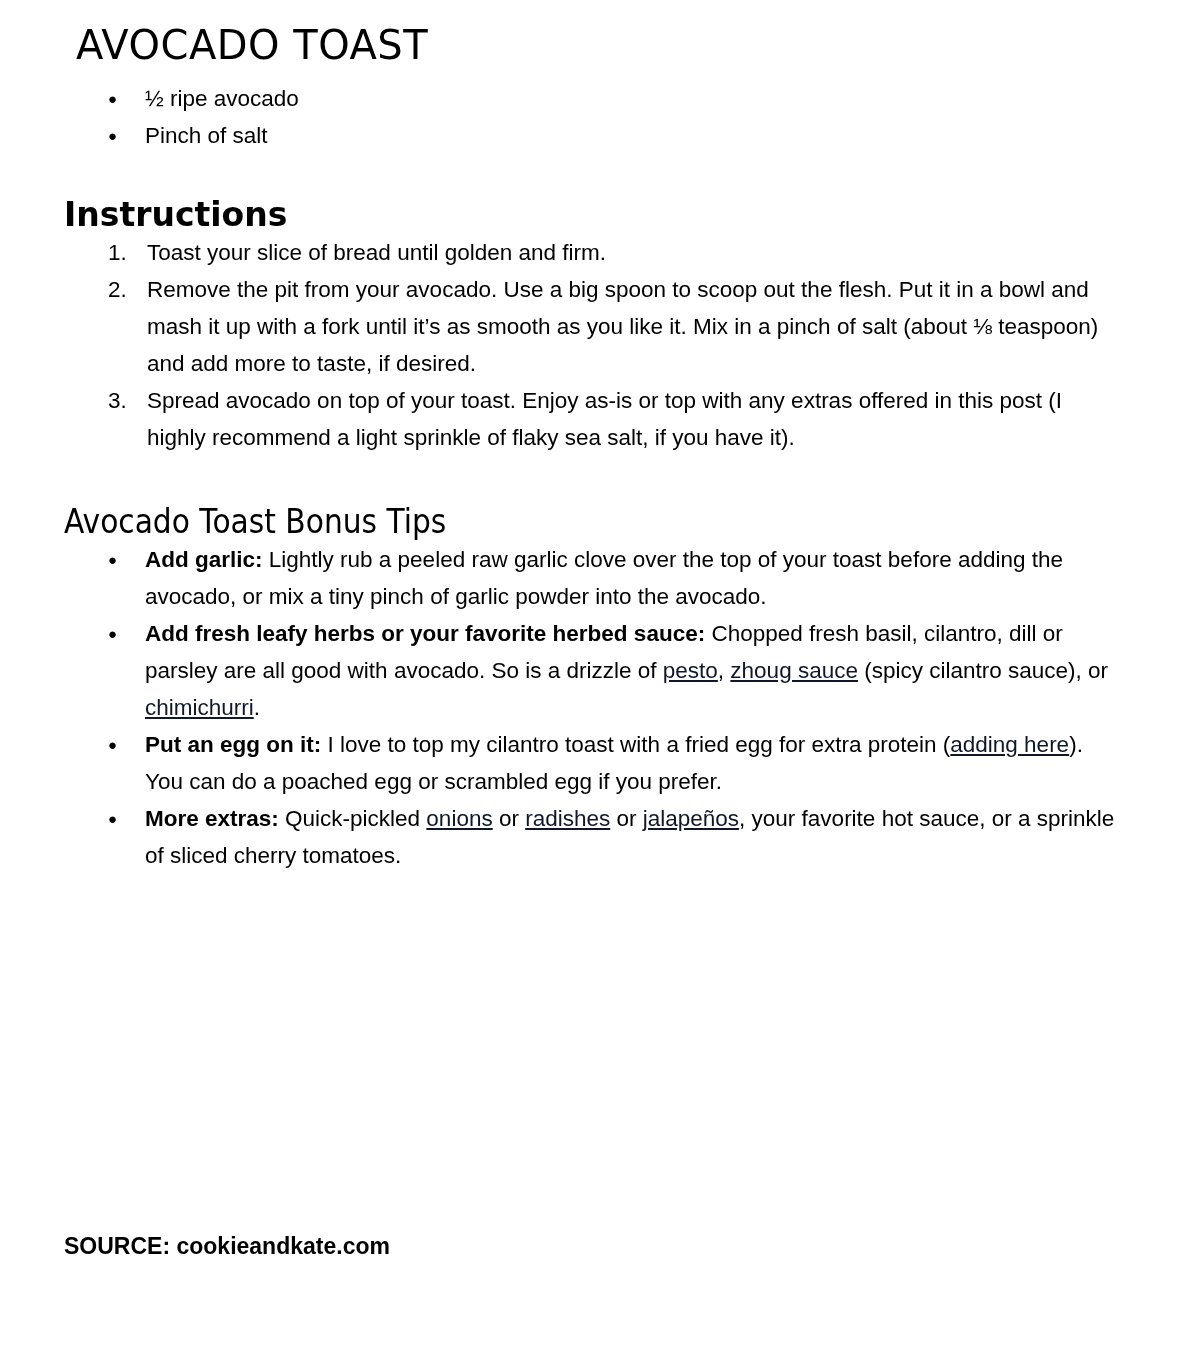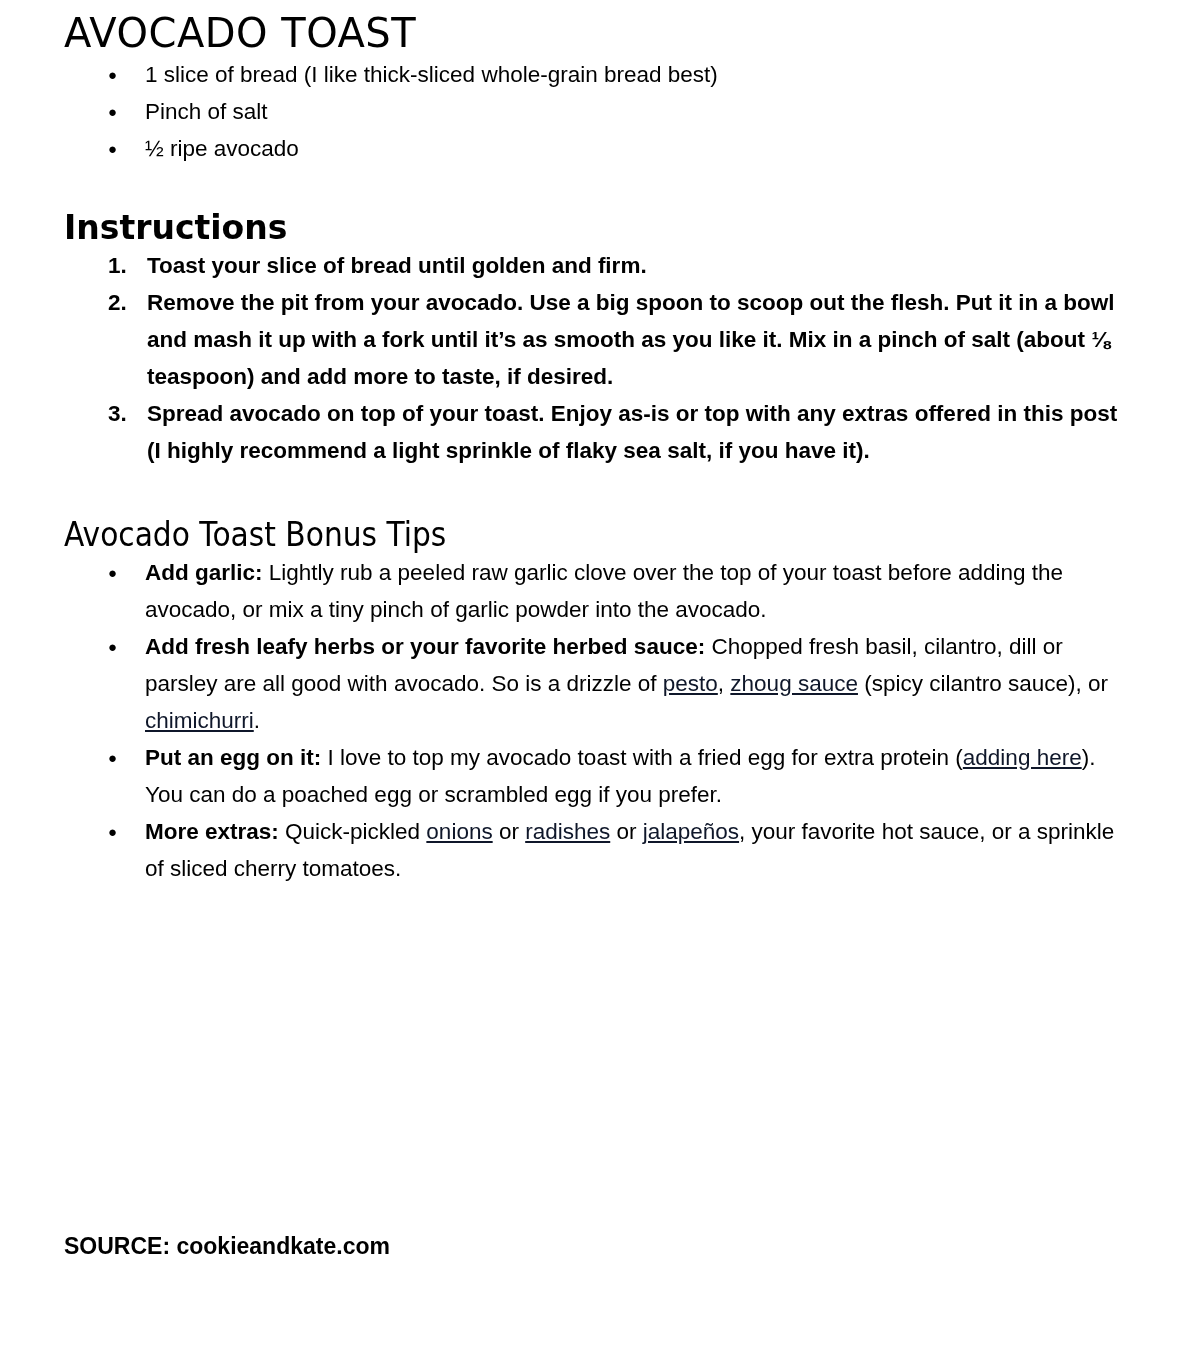--- a/index.html
+++ b/index.html
@@ -32,7 +32,7 @@
     font-size: 40px;
     line-height: 1.12;
     letter-spacing: 0.5px;
-    margin: 0;
+    margin: 12px;
     padding-top: 11px;
   }
   .section-heading {

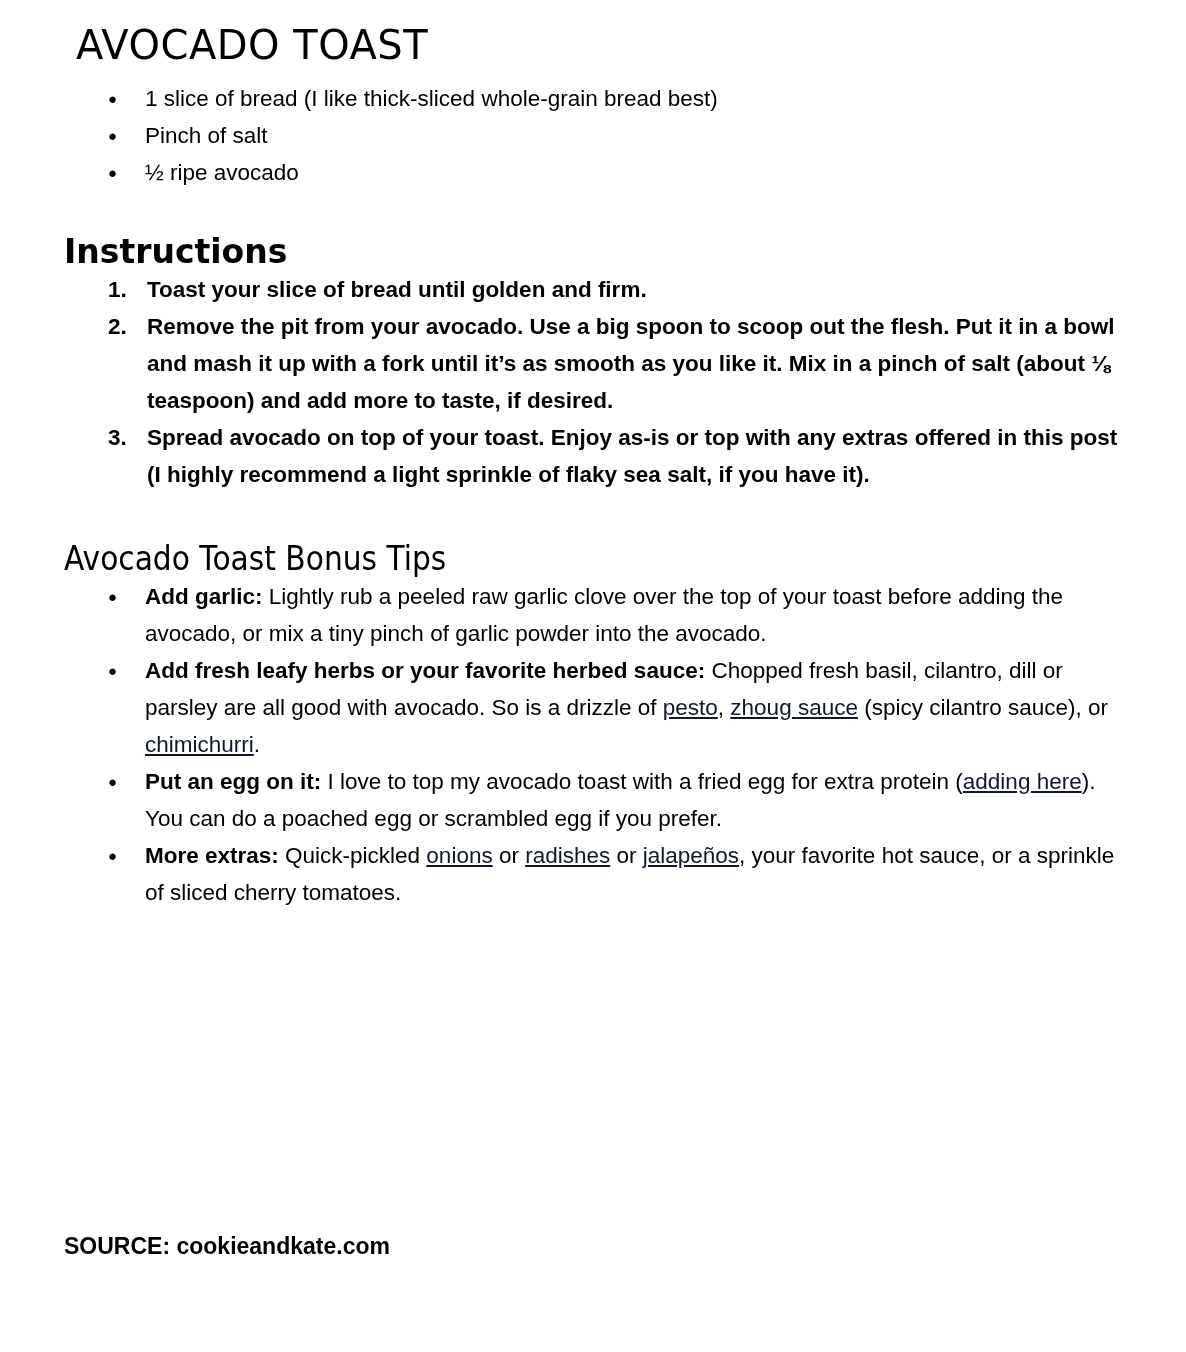--- a/index.html
+++ b/index.html
@@ -138,7 +138,6 @@
 
 
   <ul class="bullet-list body-text list-ingredients">
-    <li>1 slice of bread (I like thick-sliced whole-grain bread best)</li>
     <li>Pinch of salt</li>
     <li>½ ripe avocado</li>
   </ul>

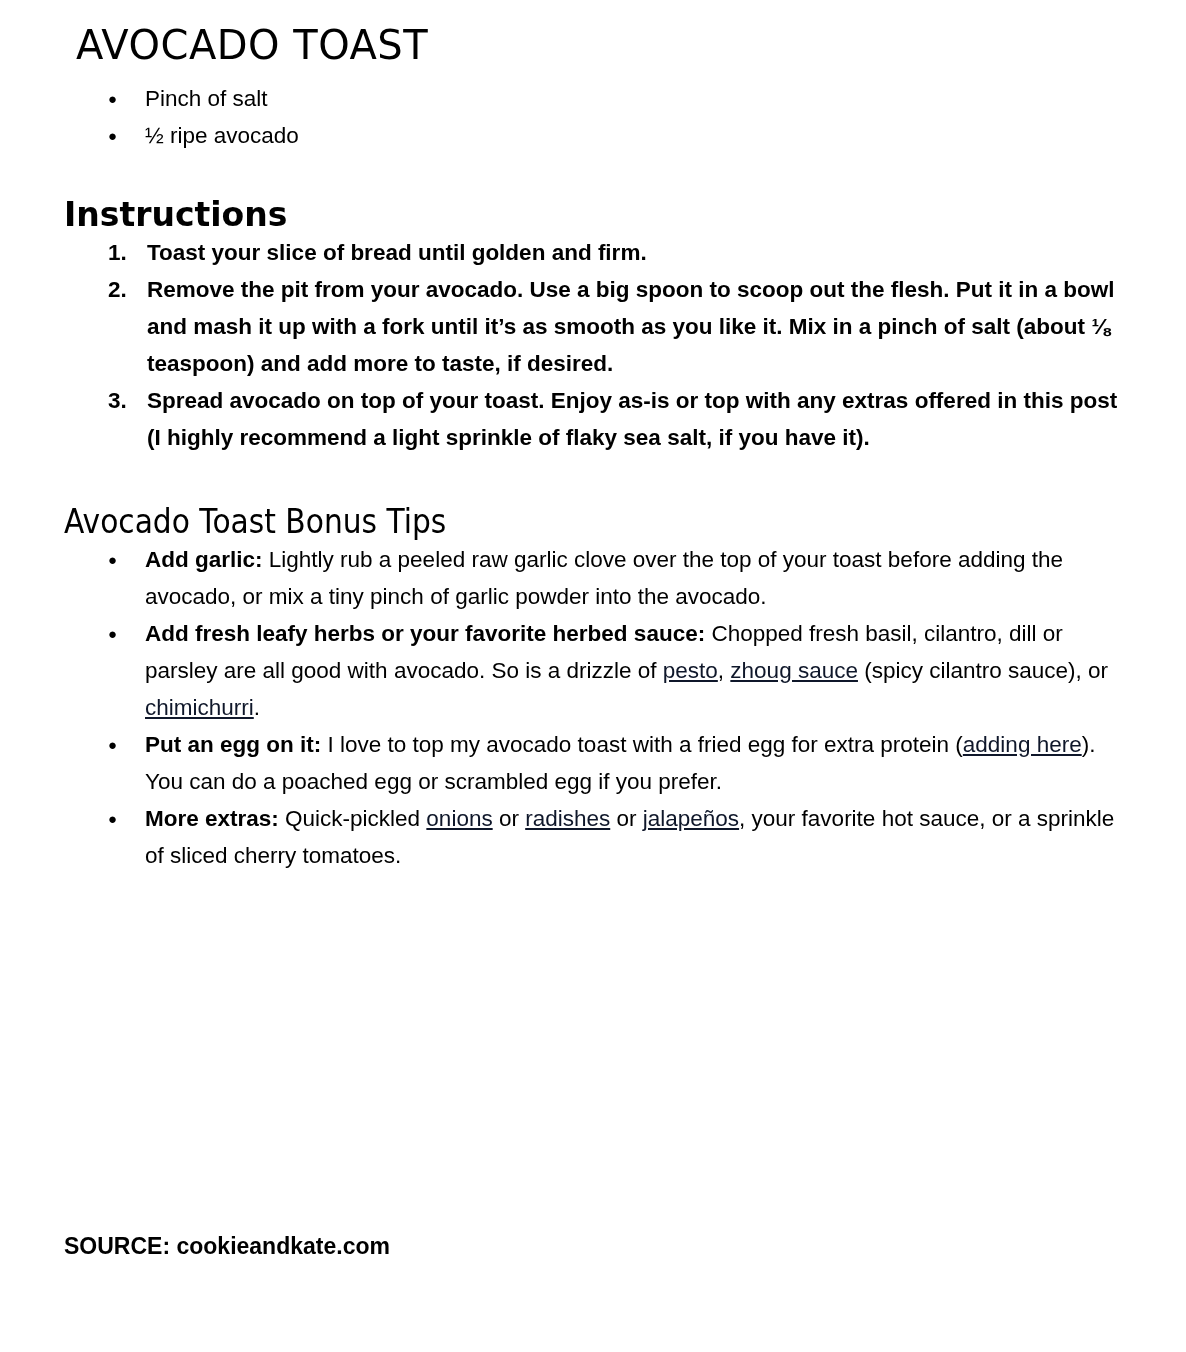--- a/index.html
+++ b/index.html
@@ -138,8 +138,8 @@
 
 
   <ul class="bullet-list body-text list-ingredients">
+    <li>½ ripe avocado</li>
     <li>Pinch of salt</li>
-    <li>½ ripe avocado</li>
   </ul>
 
   <h2 class="section-heading instructions">Instructions</h2>

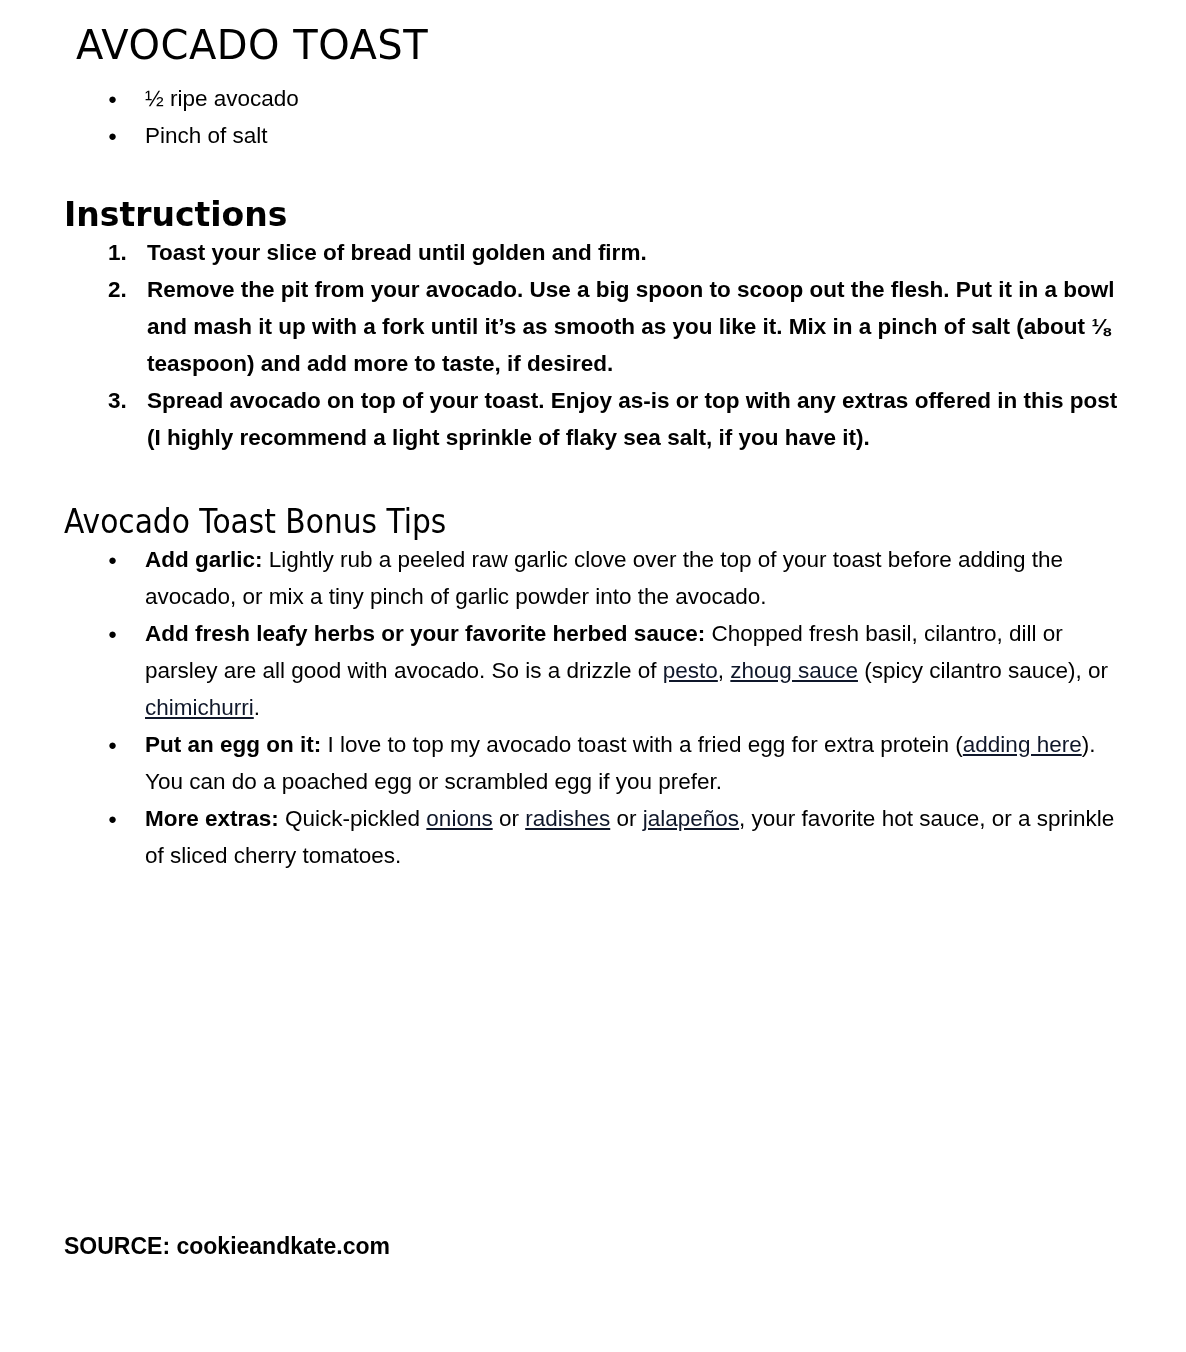--- a/index.html
+++ b/index.html
@@ -85,7 +85,6 @@
 
   ol.number-list {
     counter-reset: step;
-    font-weight: bold;
   }
   ol.number-list > li {
     counter-increment: step;

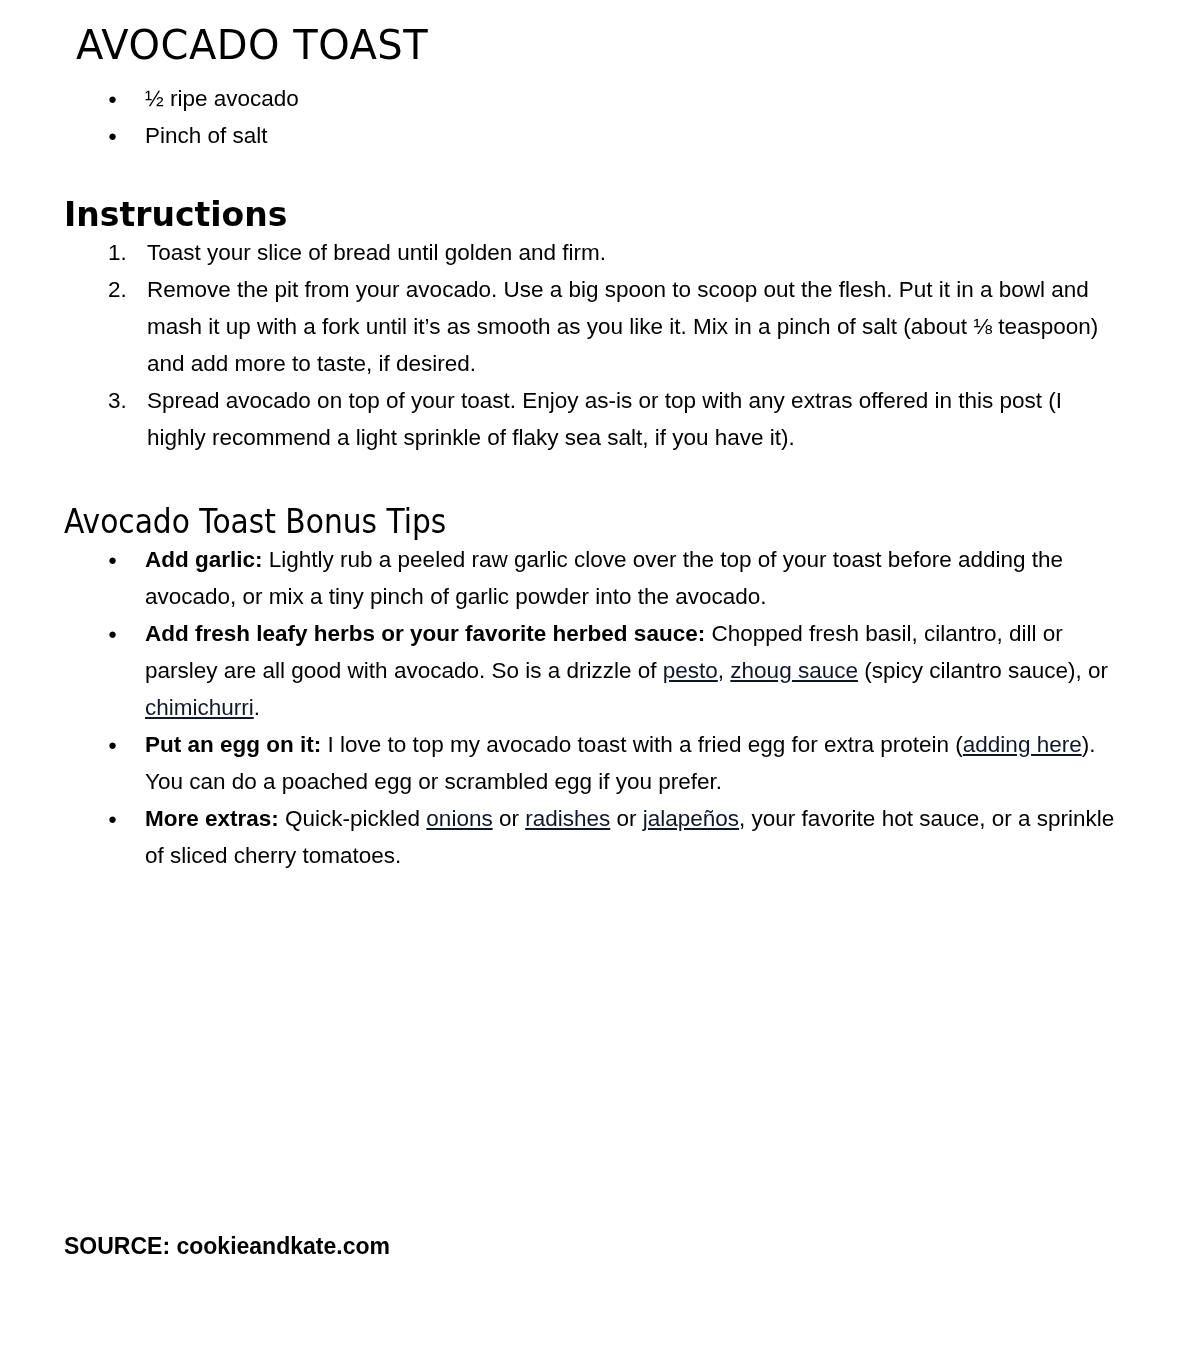--- a/index.html
+++ b/index.html
@@ -163,7 +163,7 @@
     </li>
 
     <li>
-      <strong class="lead-in">Put an egg on it:</strong><span> I love to top my avocado toast with a fried egg for extra protein (</span><a class="inline-link" href="#">adding here</a><span>). You can do a poached egg or scrambled egg if you prefer.</span>
+      <strong class="lead-in">Put an egg on it:</strong><span> I love to top my cilantro toast with a fried egg for extra protein (</span><a class="inline-link" href="#">adding here</a><span>). You can do a poached egg or scrambled egg if you prefer.</span>
     </li>
 
     <li>

